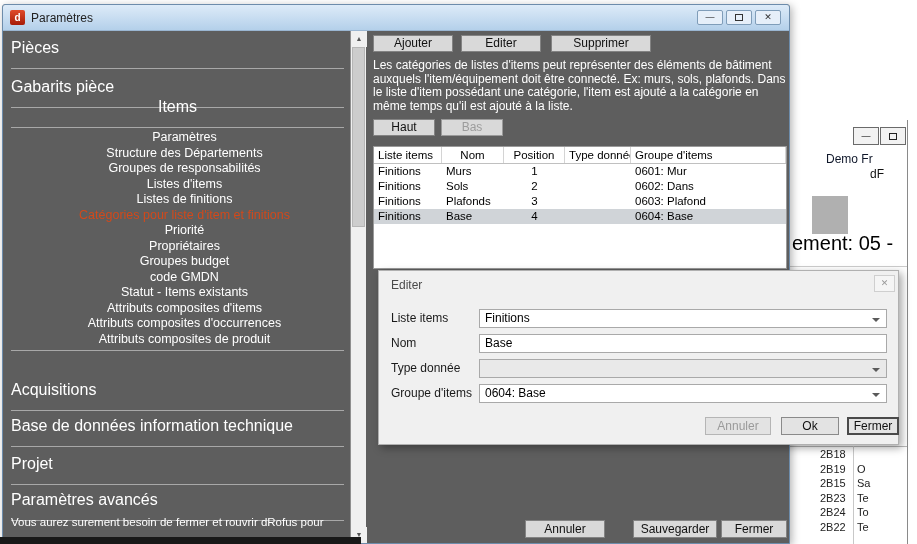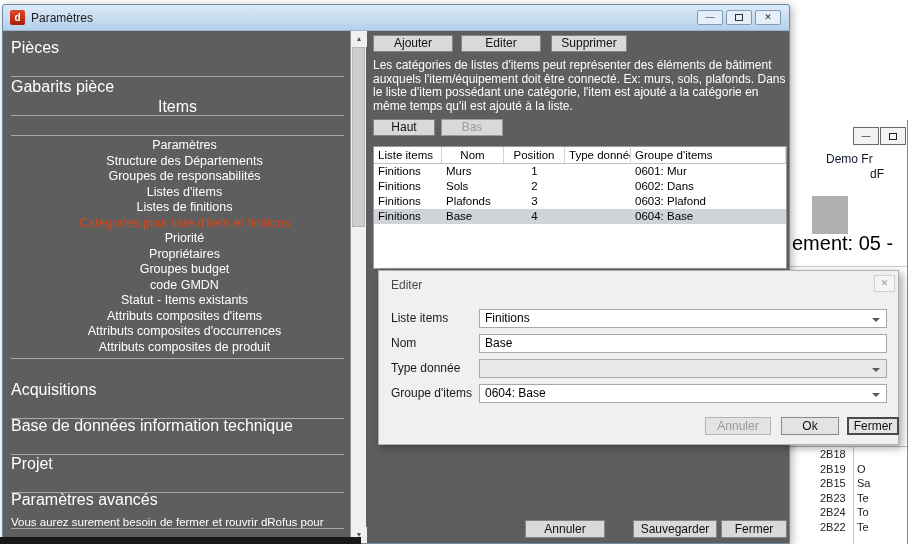--- a/index.html
+++ b/index.html
@@ -45,7 +45,7 @@
   
   .sidebar { position:absolute; left:0; top:0; width:347px; bottom:0; overflow:hidden; }
   .side-sec { position:absolute; left:8px; right:6px; }
-  .side-head { font-size:16px; color:#ffffff; padding-bottom:19px; border-bottom:1px solid #a8a8a8; }
+  .side-head { font-size:16px; color:#ffffff; padding-bottom:11px; border-bottom:1px solid #a8a8a8; }
   .side-items { padding:2px 0 3px 0; border-bottom:1px solid #a8a8a8; }
   .side-item { font-size:12.5px; line-height:15.5px; color:#ffffff; padding-left:14px; white-space:nowrap; }
   .side-item.sel { color:#d2491b; }

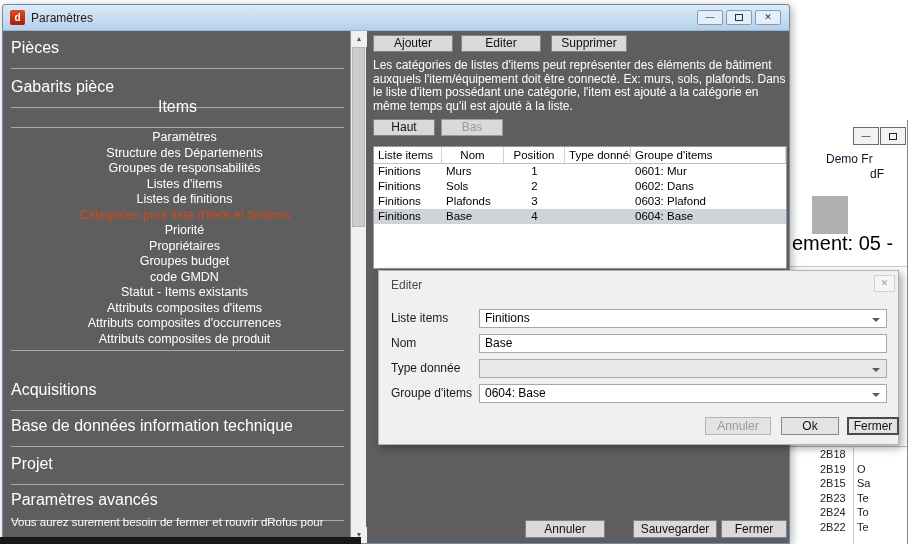--- a/index.html
+++ b/index.html
@@ -207,7 +207,7 @@
     <div class="main">
       <div class="btn" style="left:4px; top:4px; width:80px;">Ajouter</div>
       <div class="btn" style="left:92px; top:4px; width:80px;">Editer</div>
-      <div class="btn" style="left:182px; top:4px; width:76px;">Supprimer</div>
+      <div class="btn" style="left:182px; top:4px; width:100px;">Supprimer</div>
 
       <div class="desc">Les catégories de listes d'items peut représenter des éléments de bâtiment auxquels l'item/équipement doit être connecté. Ex: murs, sols, plafonds. Dans le liste d'item possédant une catégorie, l'item est ajouté a la catégorie en même temps qu'il est ajouté à la liste.</div>
 

